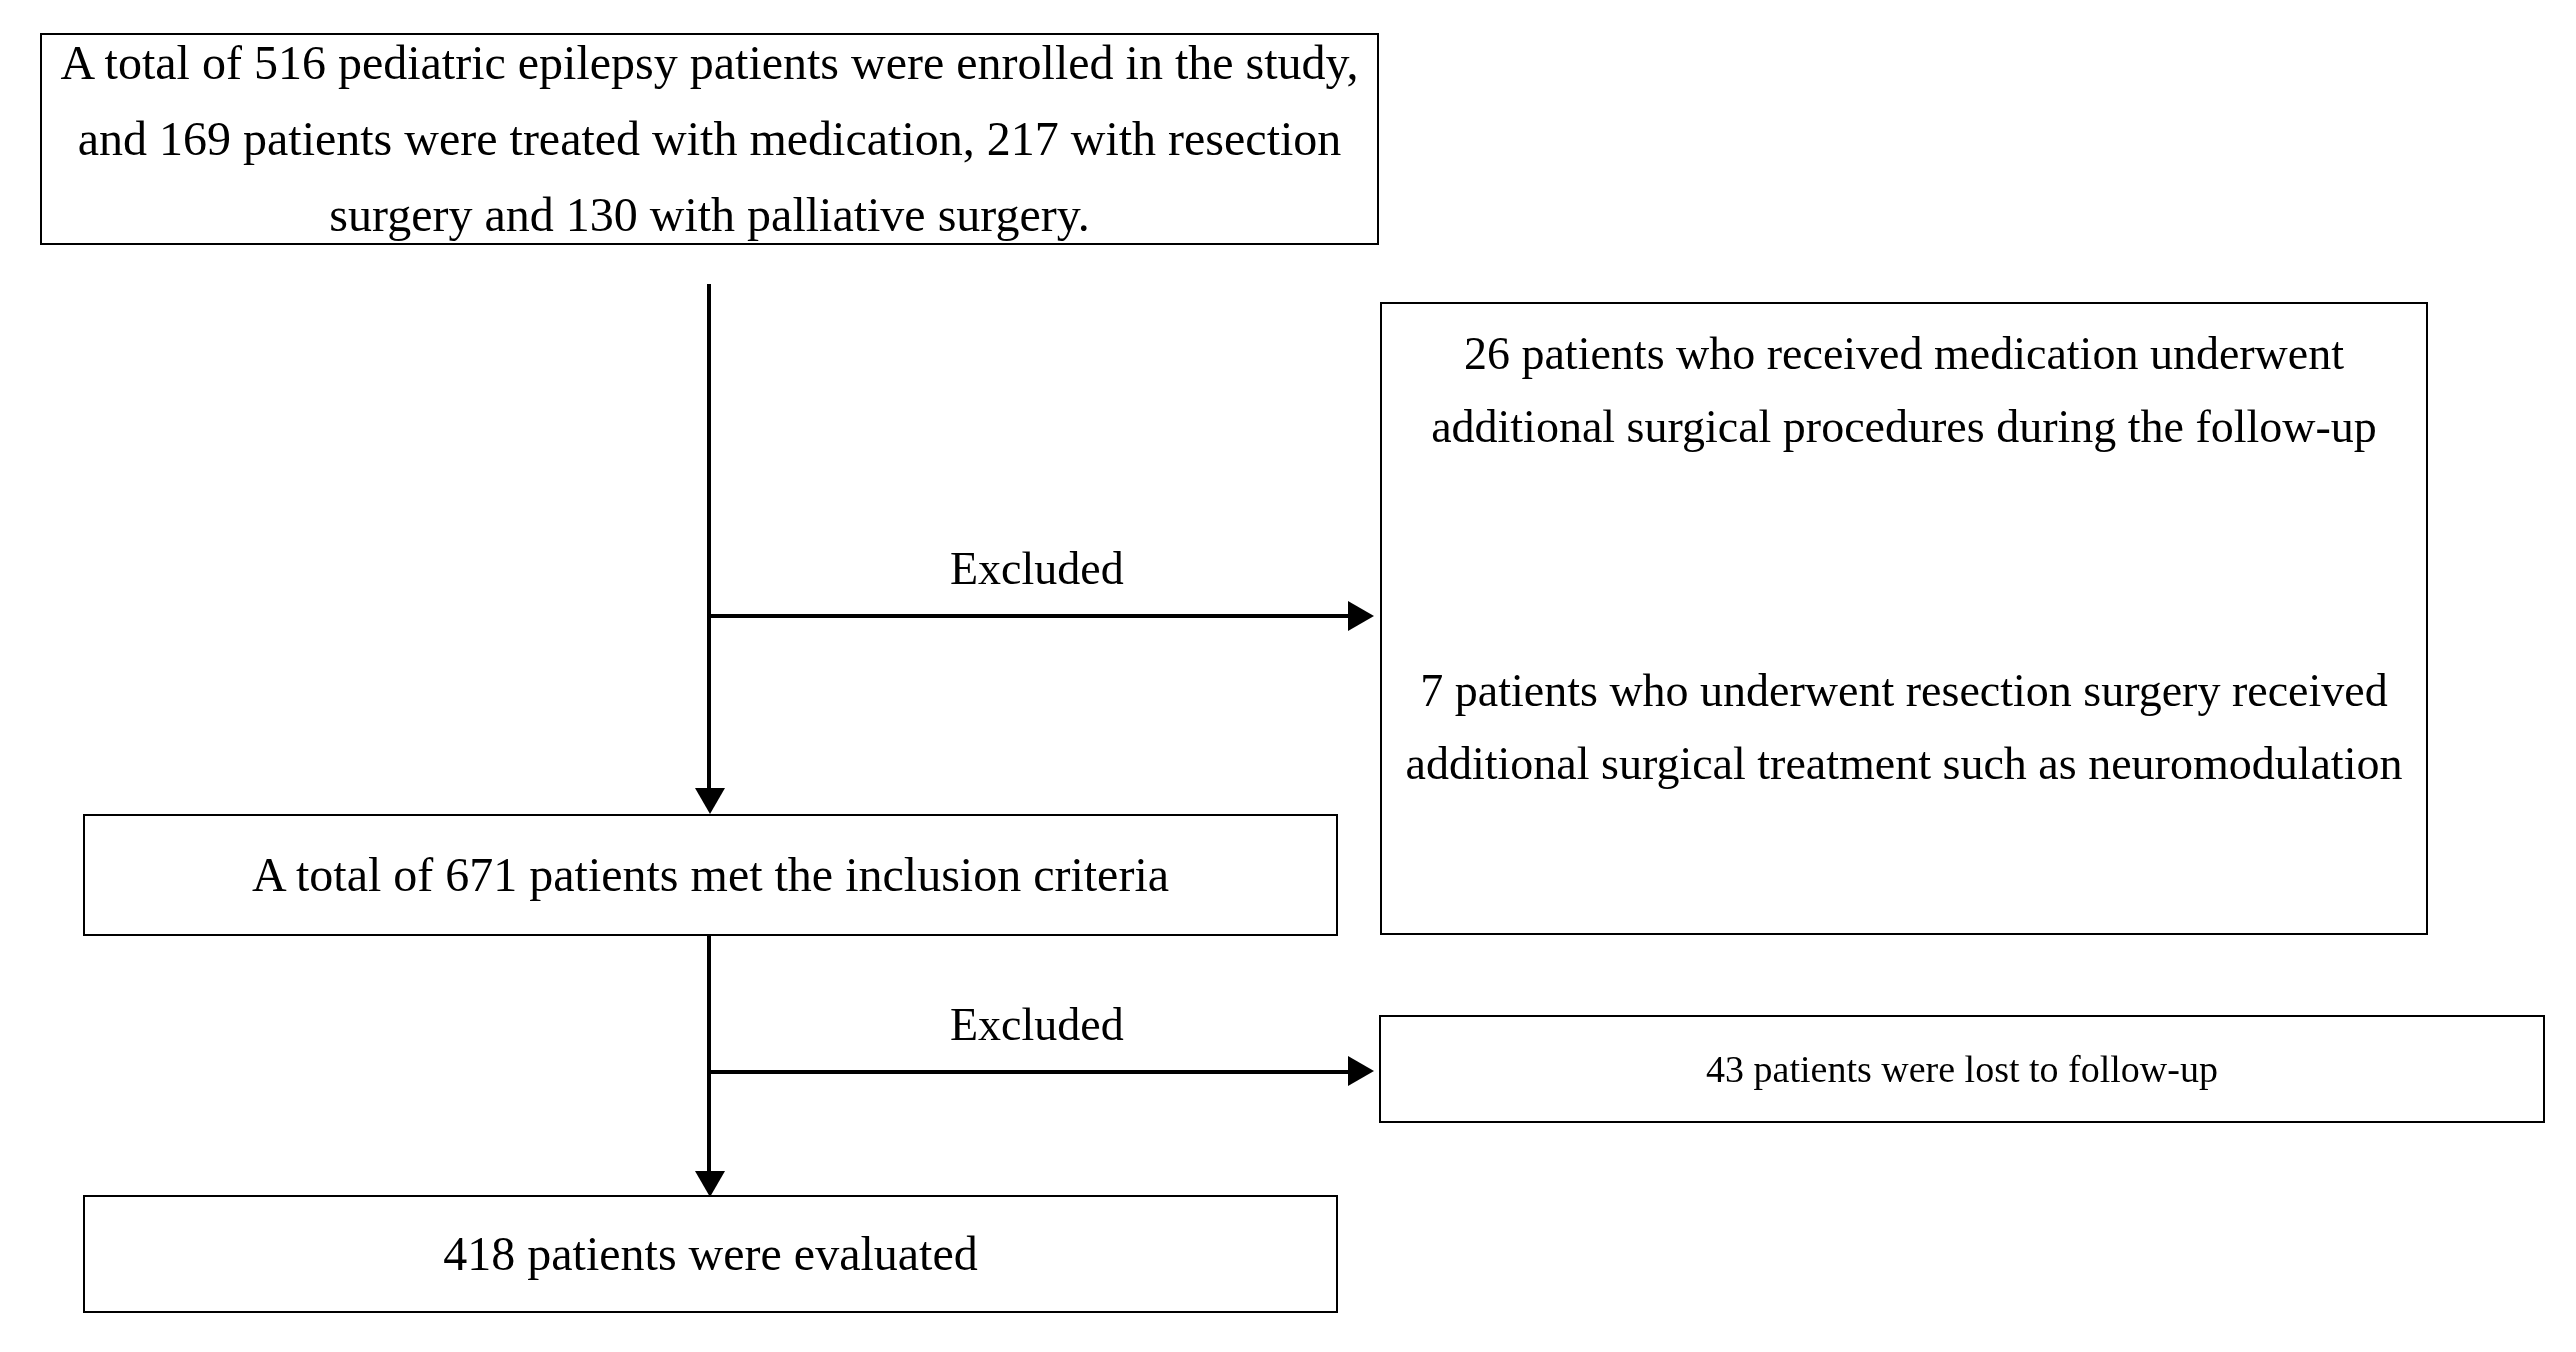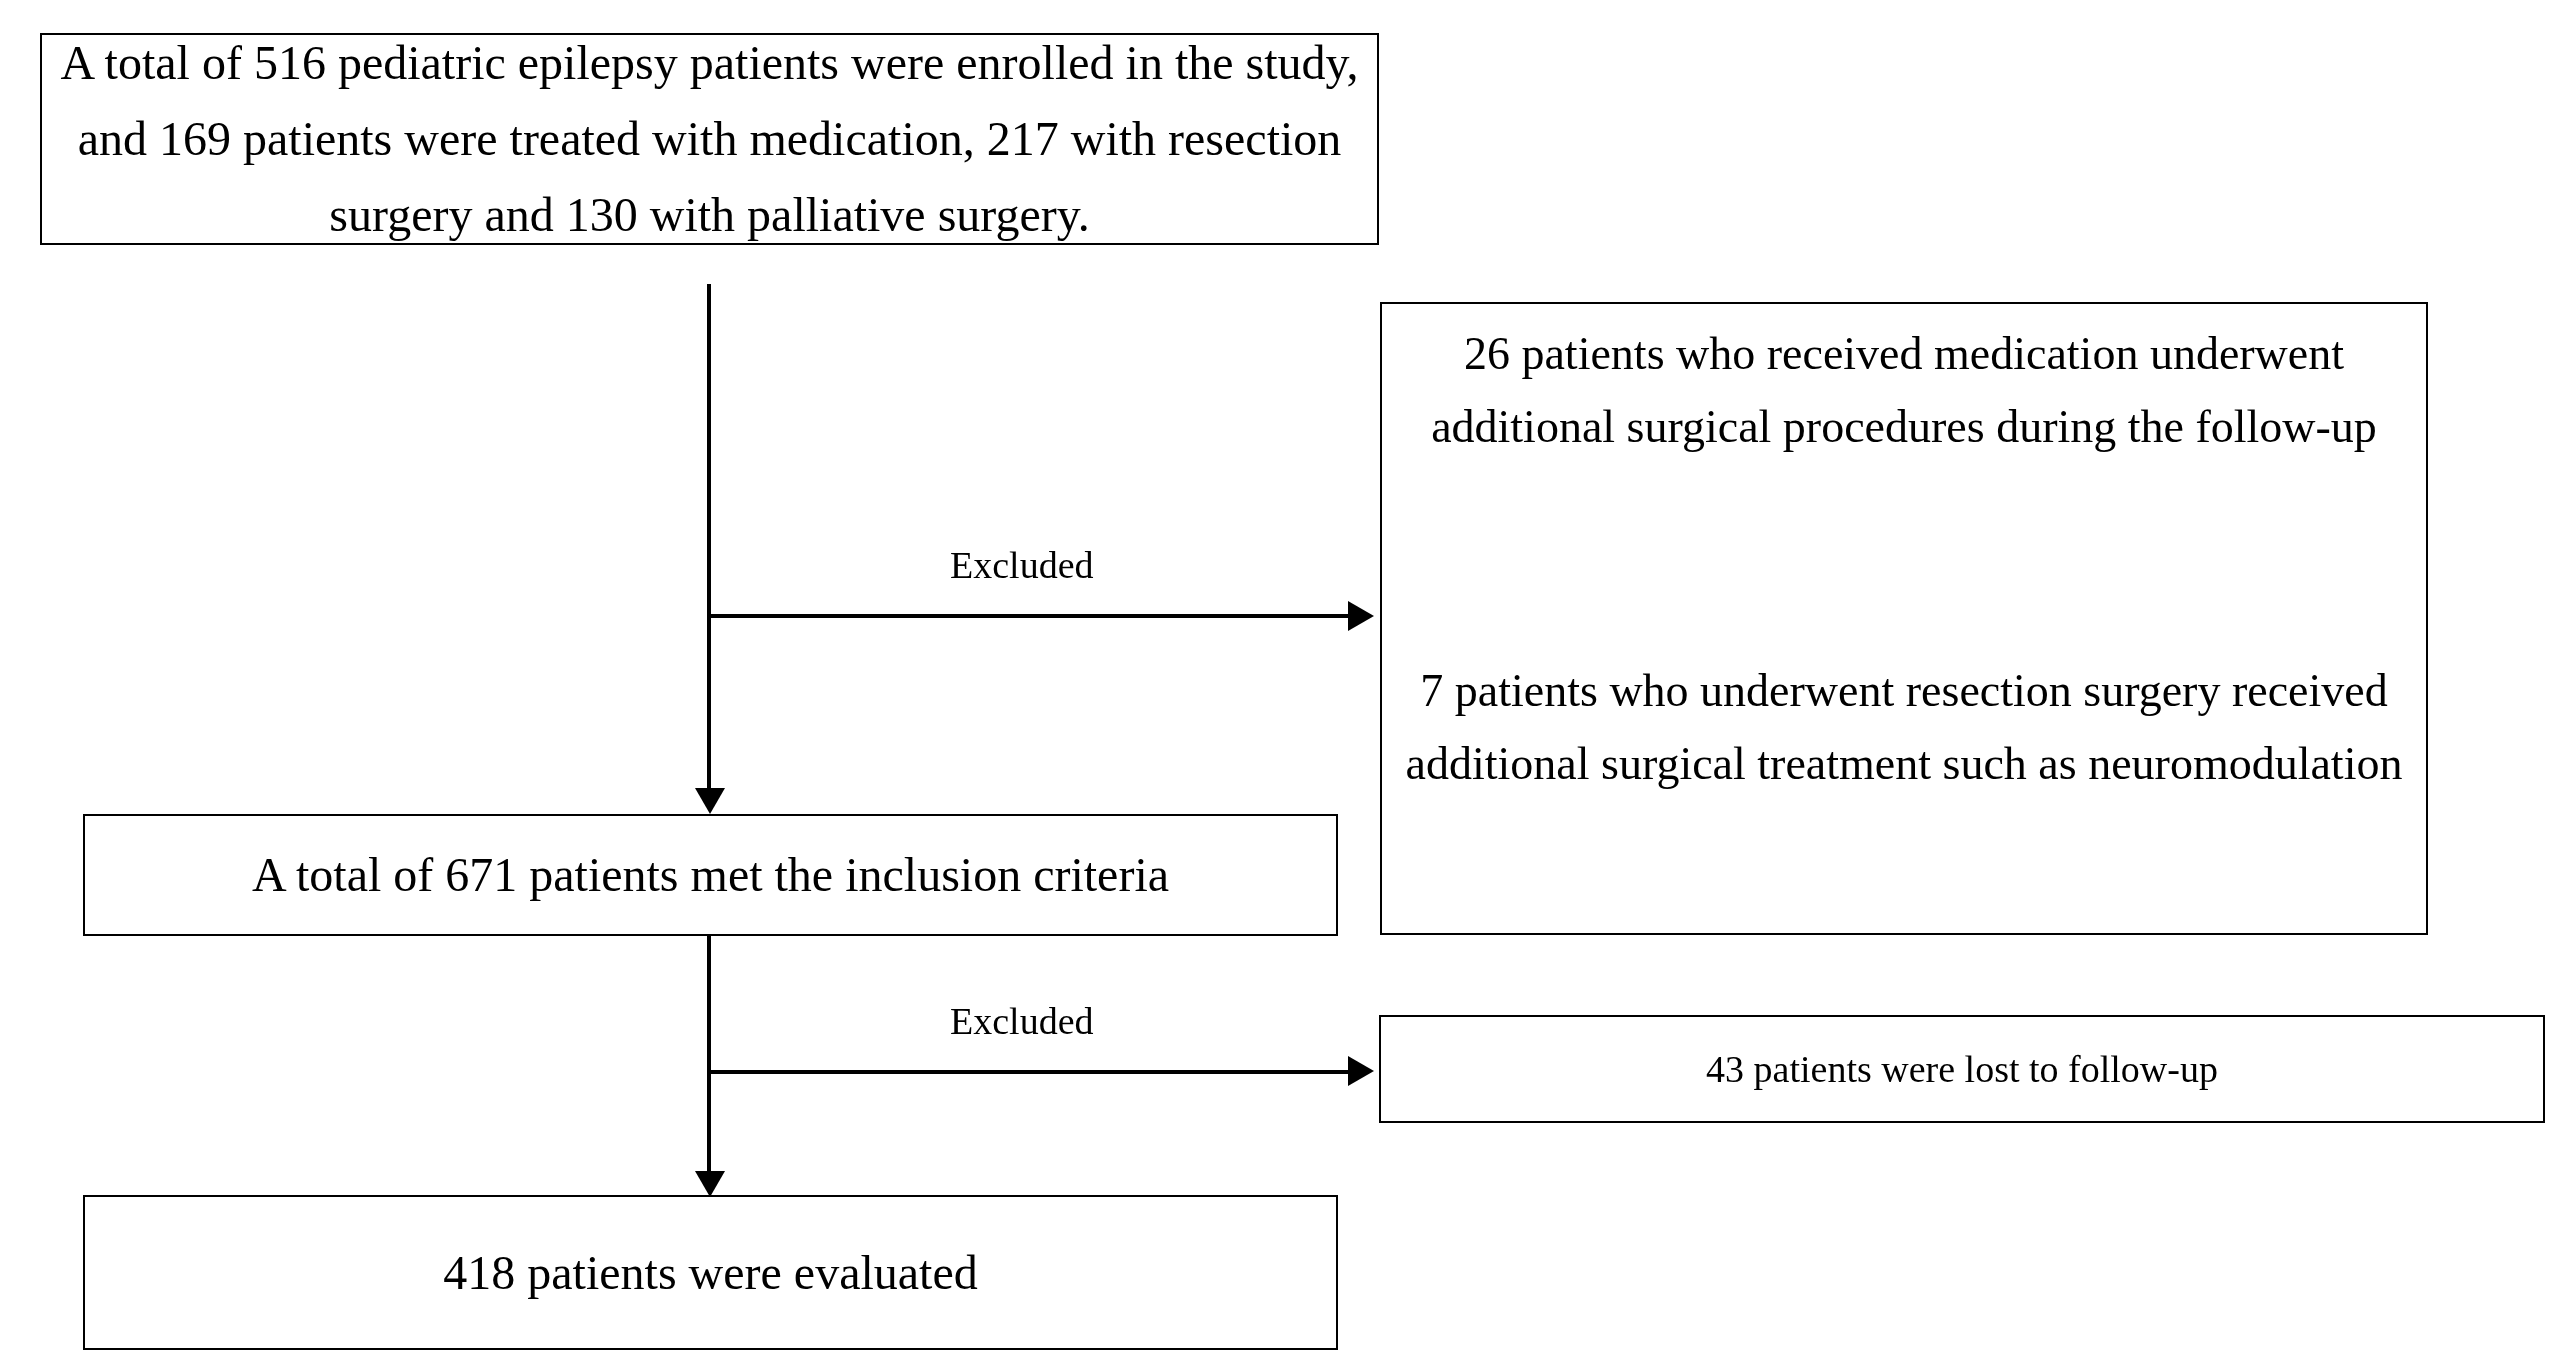--- a/index.html
+++ b/index.html
@@ -107,7 +107,7 @@
 
   .edge-label {
     position: absolute;
-    font-size: 38px;
+    font-size: 46px;
     line-height: 1;
     white-space: nowrap;
     color: #000000;

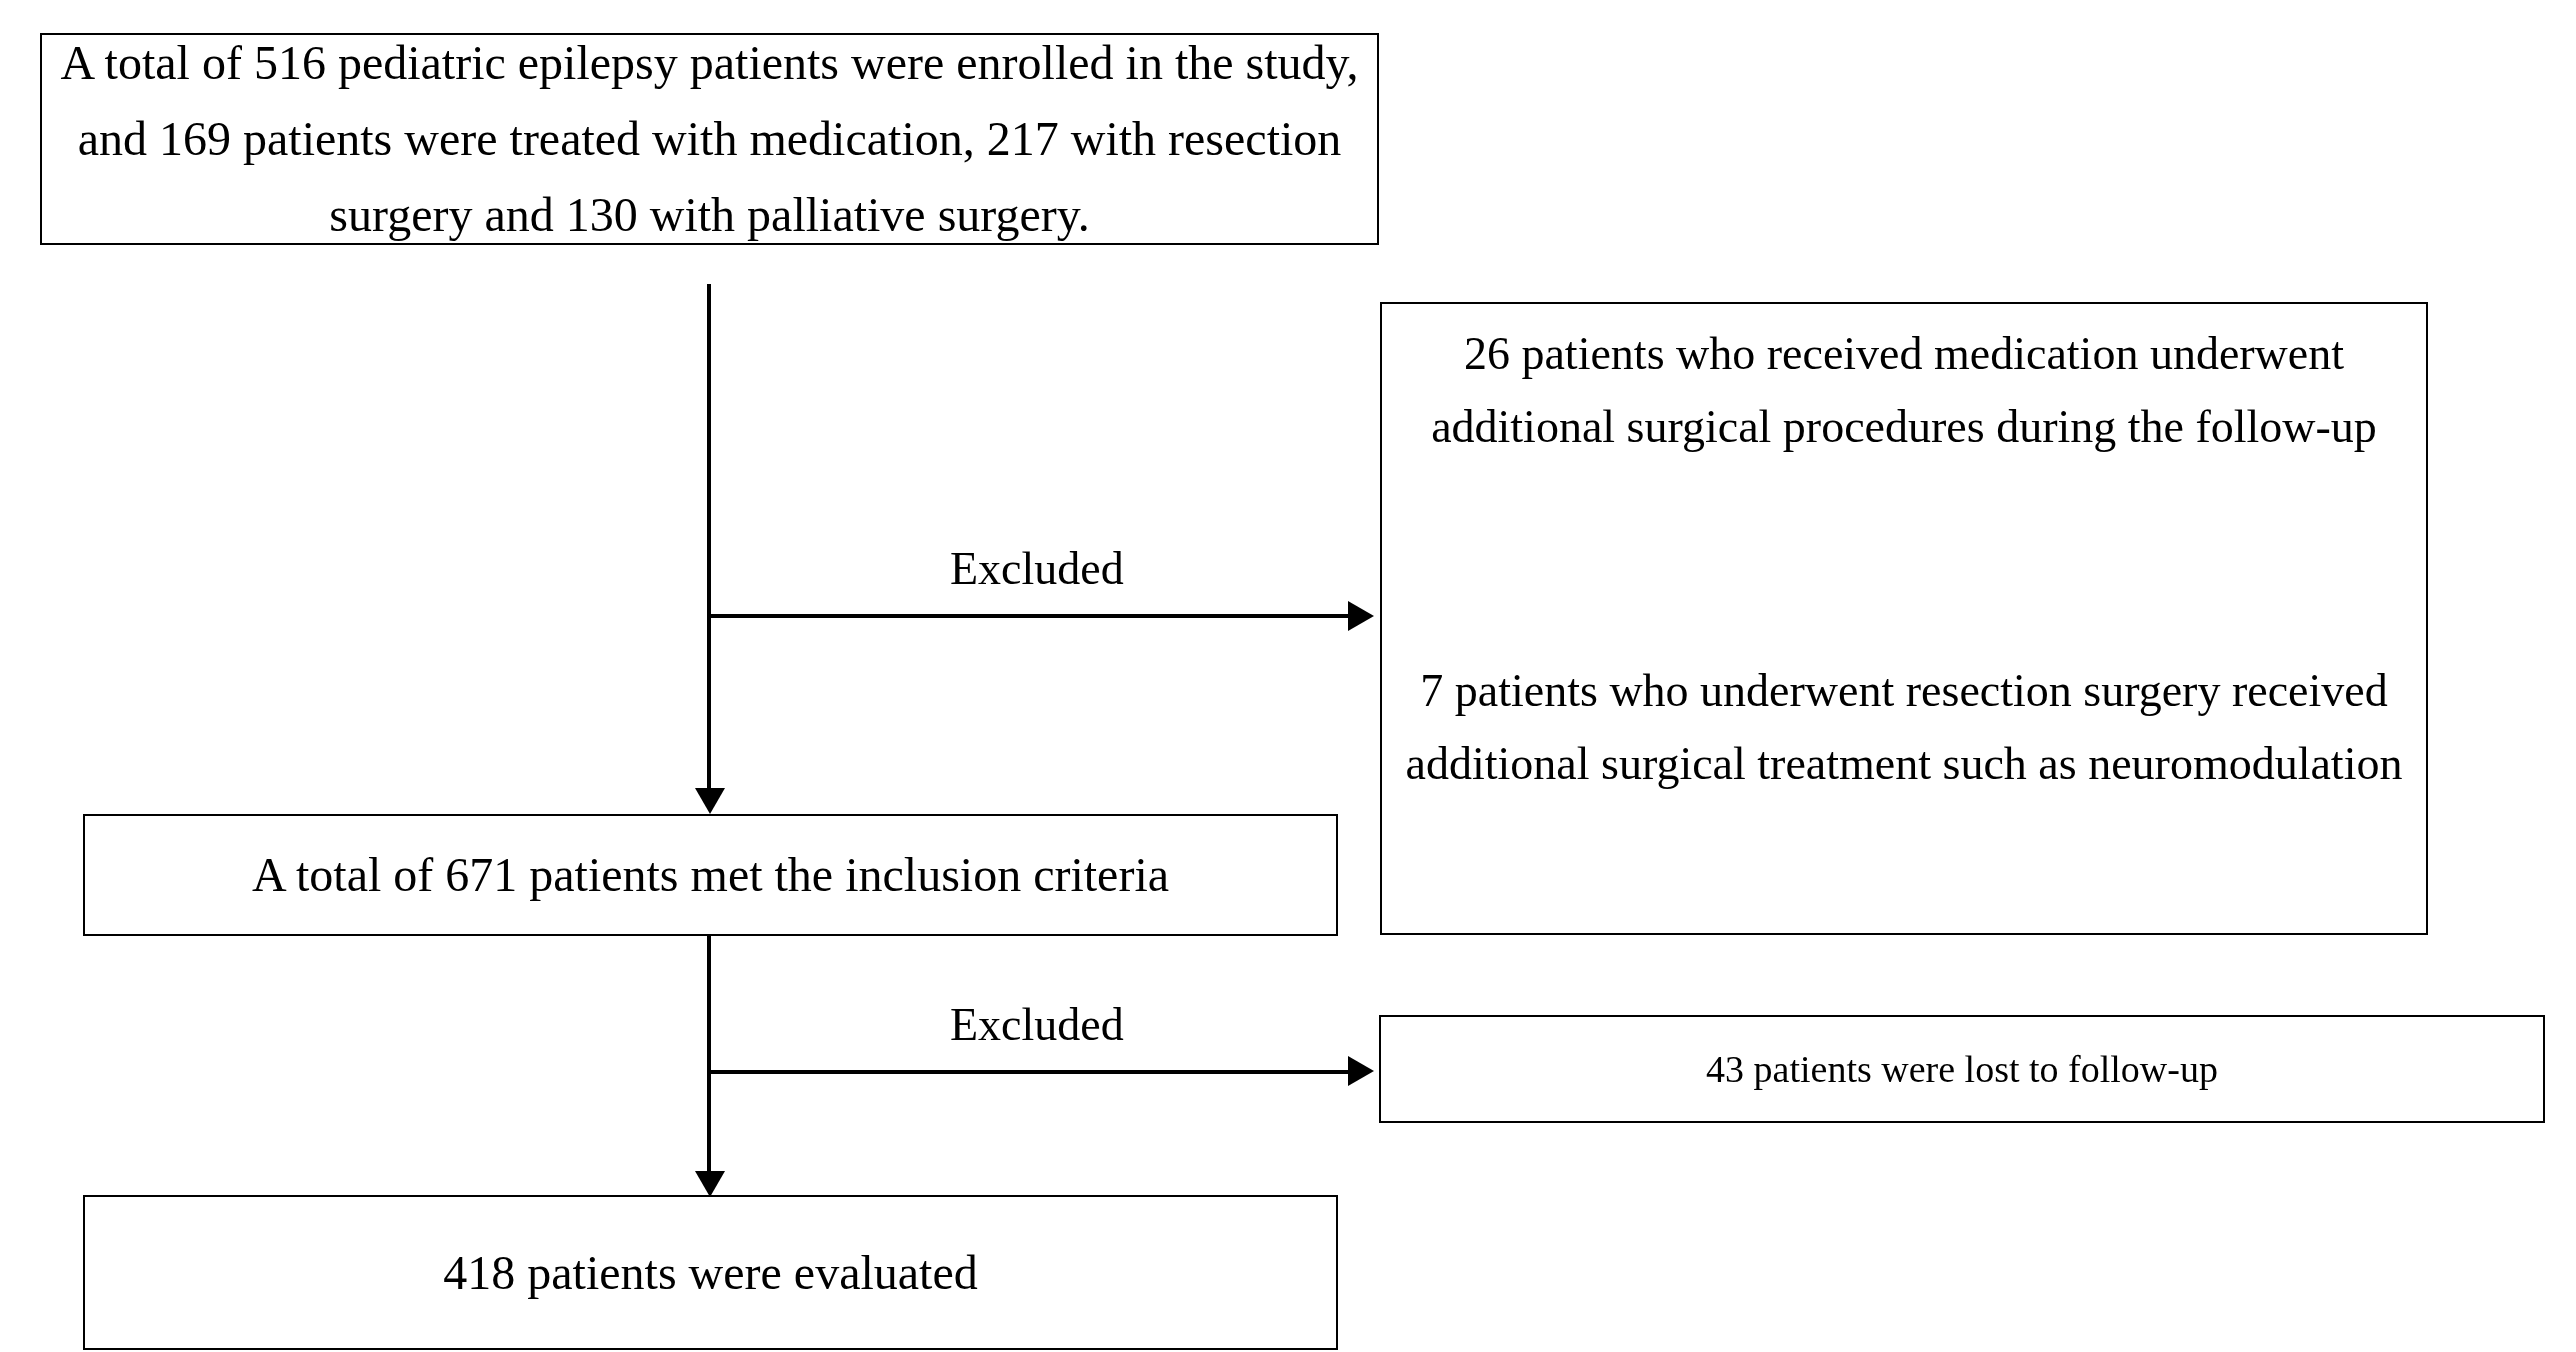--- a/index.html
+++ b/index.html
@@ -59,7 +59,7 @@
   }
   #box-evaluated {
     left: 83px; top: 1195px;
-    width: 1255px; height: 155px;
+    width: 1255px; height: 118px;
     font-size: 48px;
   }
   .reason-block {

